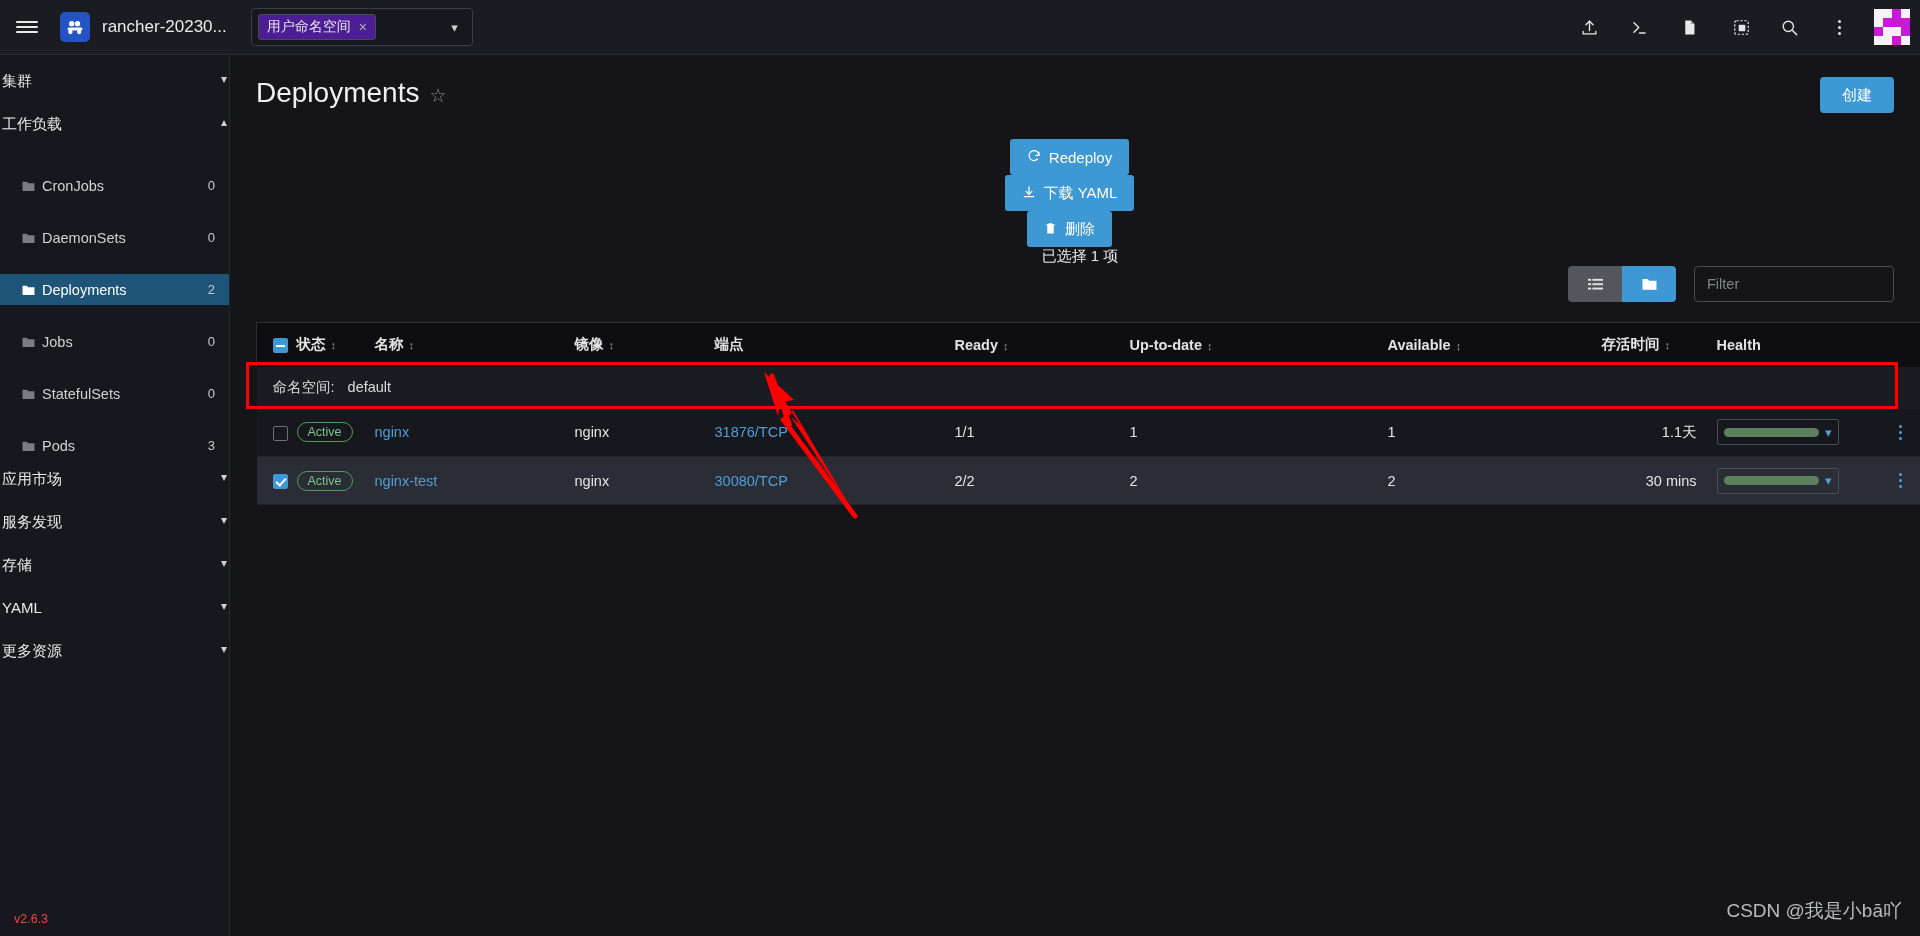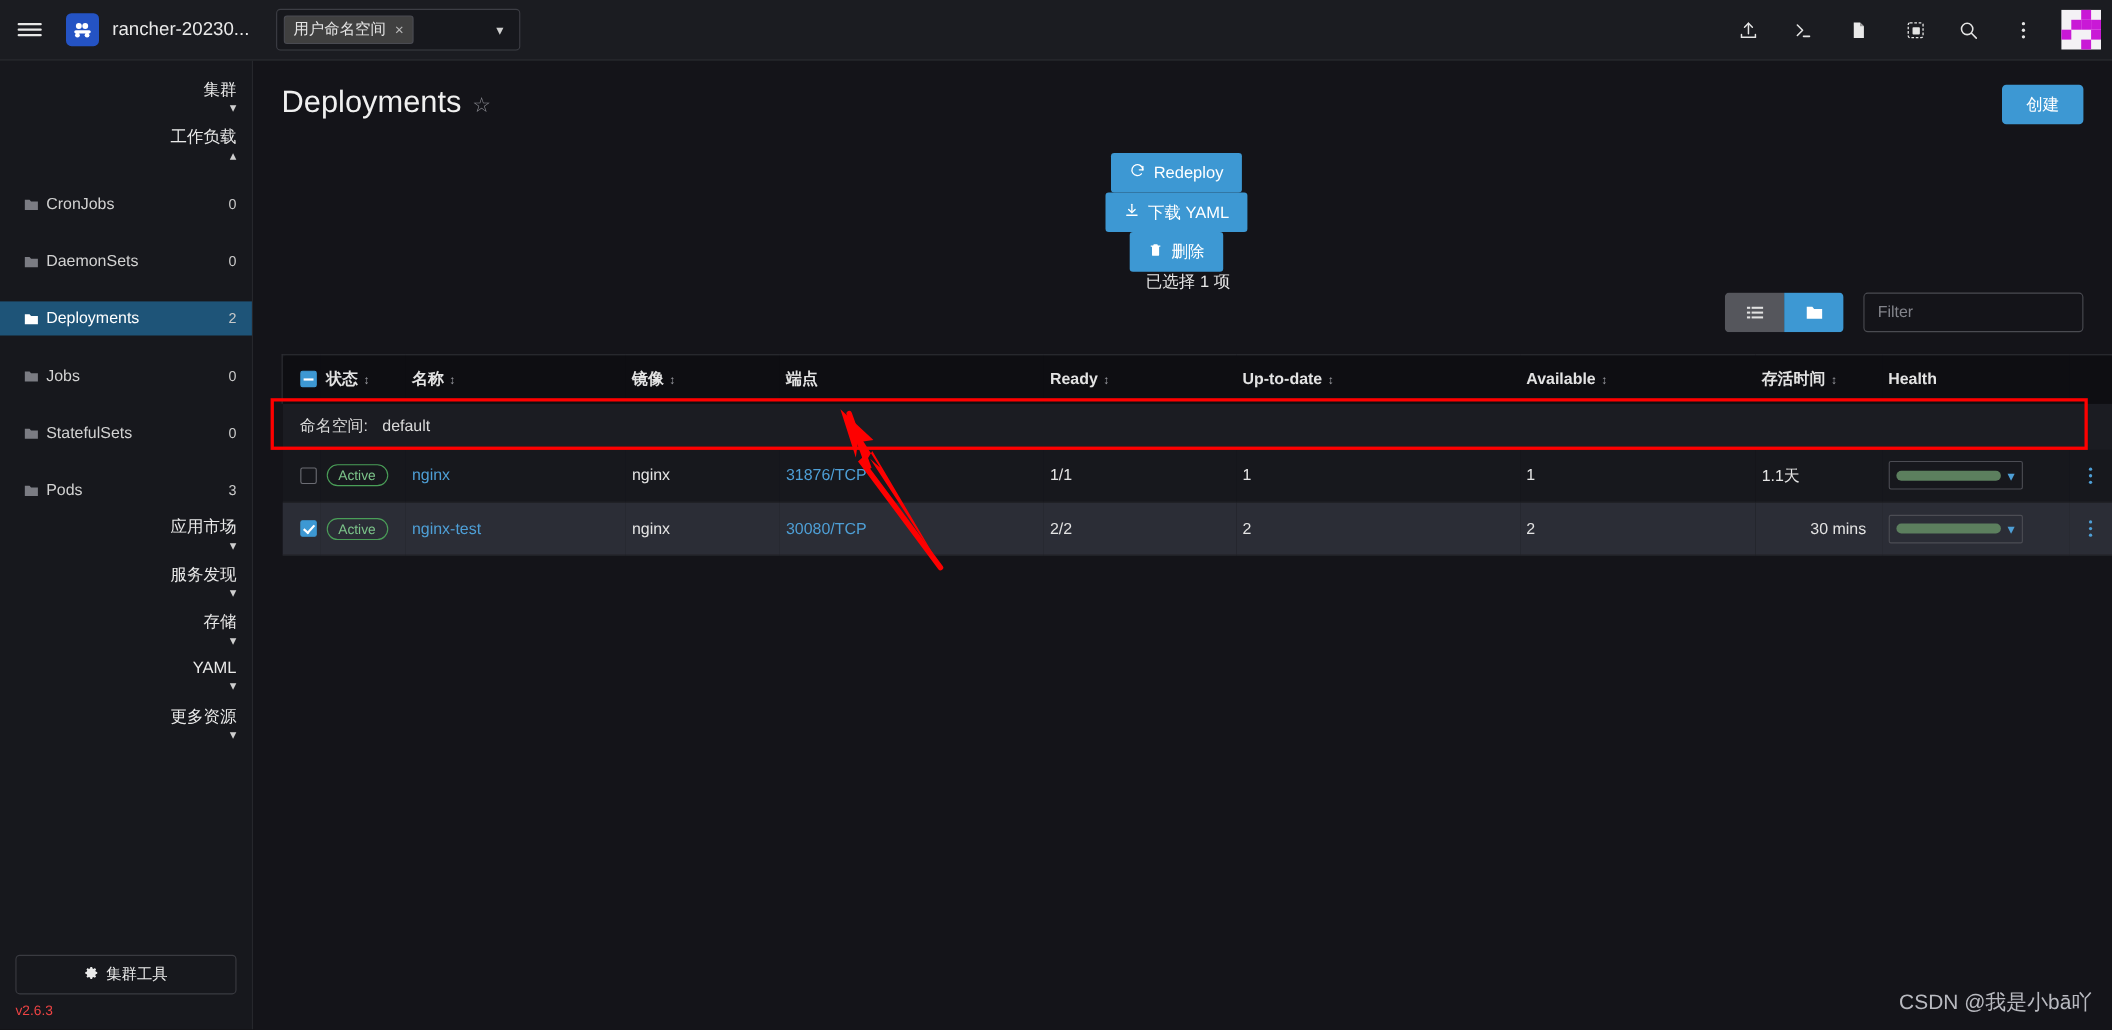--- a/index.html
+++ b/index.html
@@ -51,7 +51,7 @@
     display: inline-flex; align-items: center; gap: 8px;
     border: 1px solid #4a4b52; border-radius: 3px;
     padding: 3px 8px; font-size: 14px; color: #e4e4e4;
-    background: #404040;
+    background: #4c1d95;
   }
   .ns-chip .x { color: #b5b5b5; font-size: 14px; cursor: pointer; }
   .ns-caret { margin-left: auto; margin-right: 8px; color: #cfcfcf; font-size: 13px; }

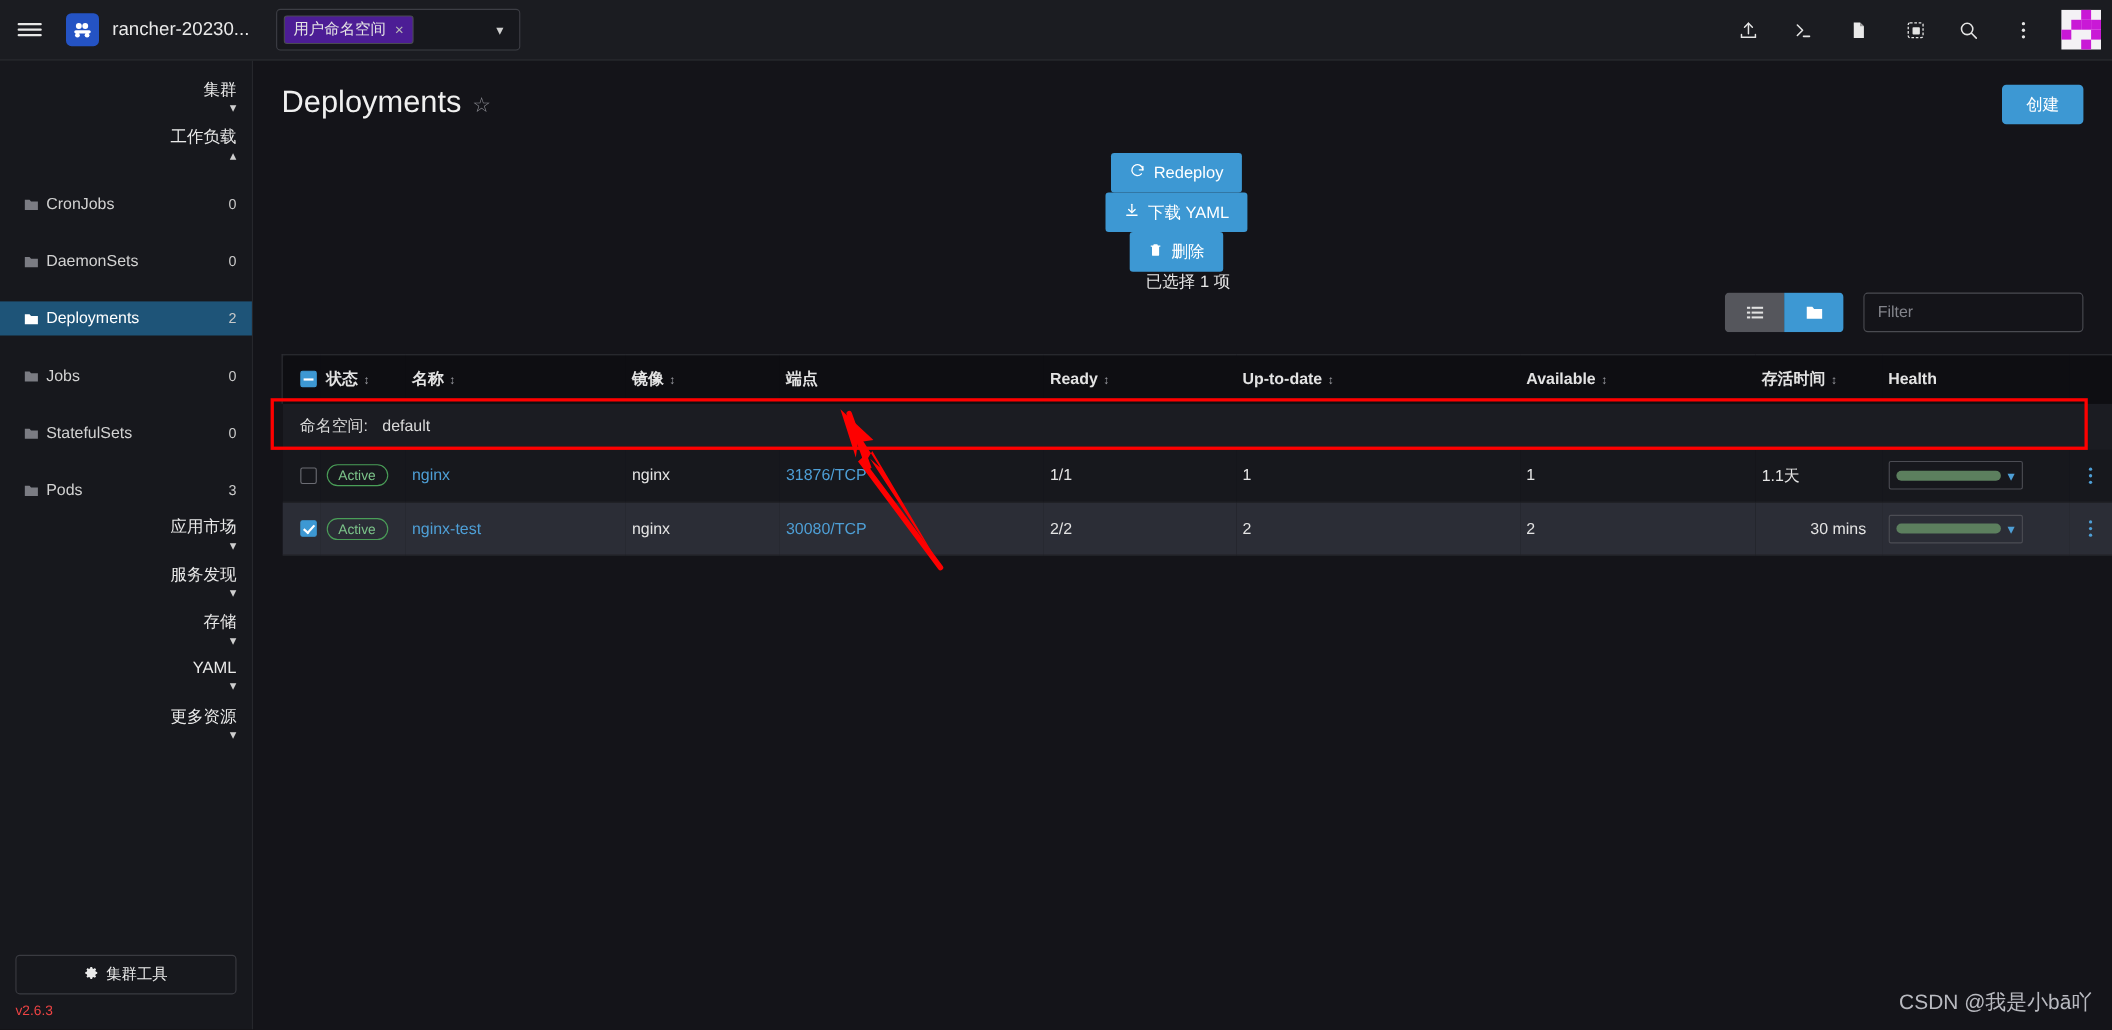--- a/index.html
+++ b/index.html
@@ -87,11 +87,10 @@
     position: relative;
   }
   .nav-group {
-    height: 34px; display: flex; align-items: flex-end;
-    padding: 0 14px; cursor: pointer;
+    height: 34px; display: flex; align-items: flex-start;
+    padding: 0 2px; cursor: pointer;
     font-size: 15px; color: #e9e9e9;
     margin-top: 9px;
-    flex-direction: column;
   }
   .nav-group .caret { margin-left: auto; color: #cfcfcf; font-size: 12px; }
   .nav-item {

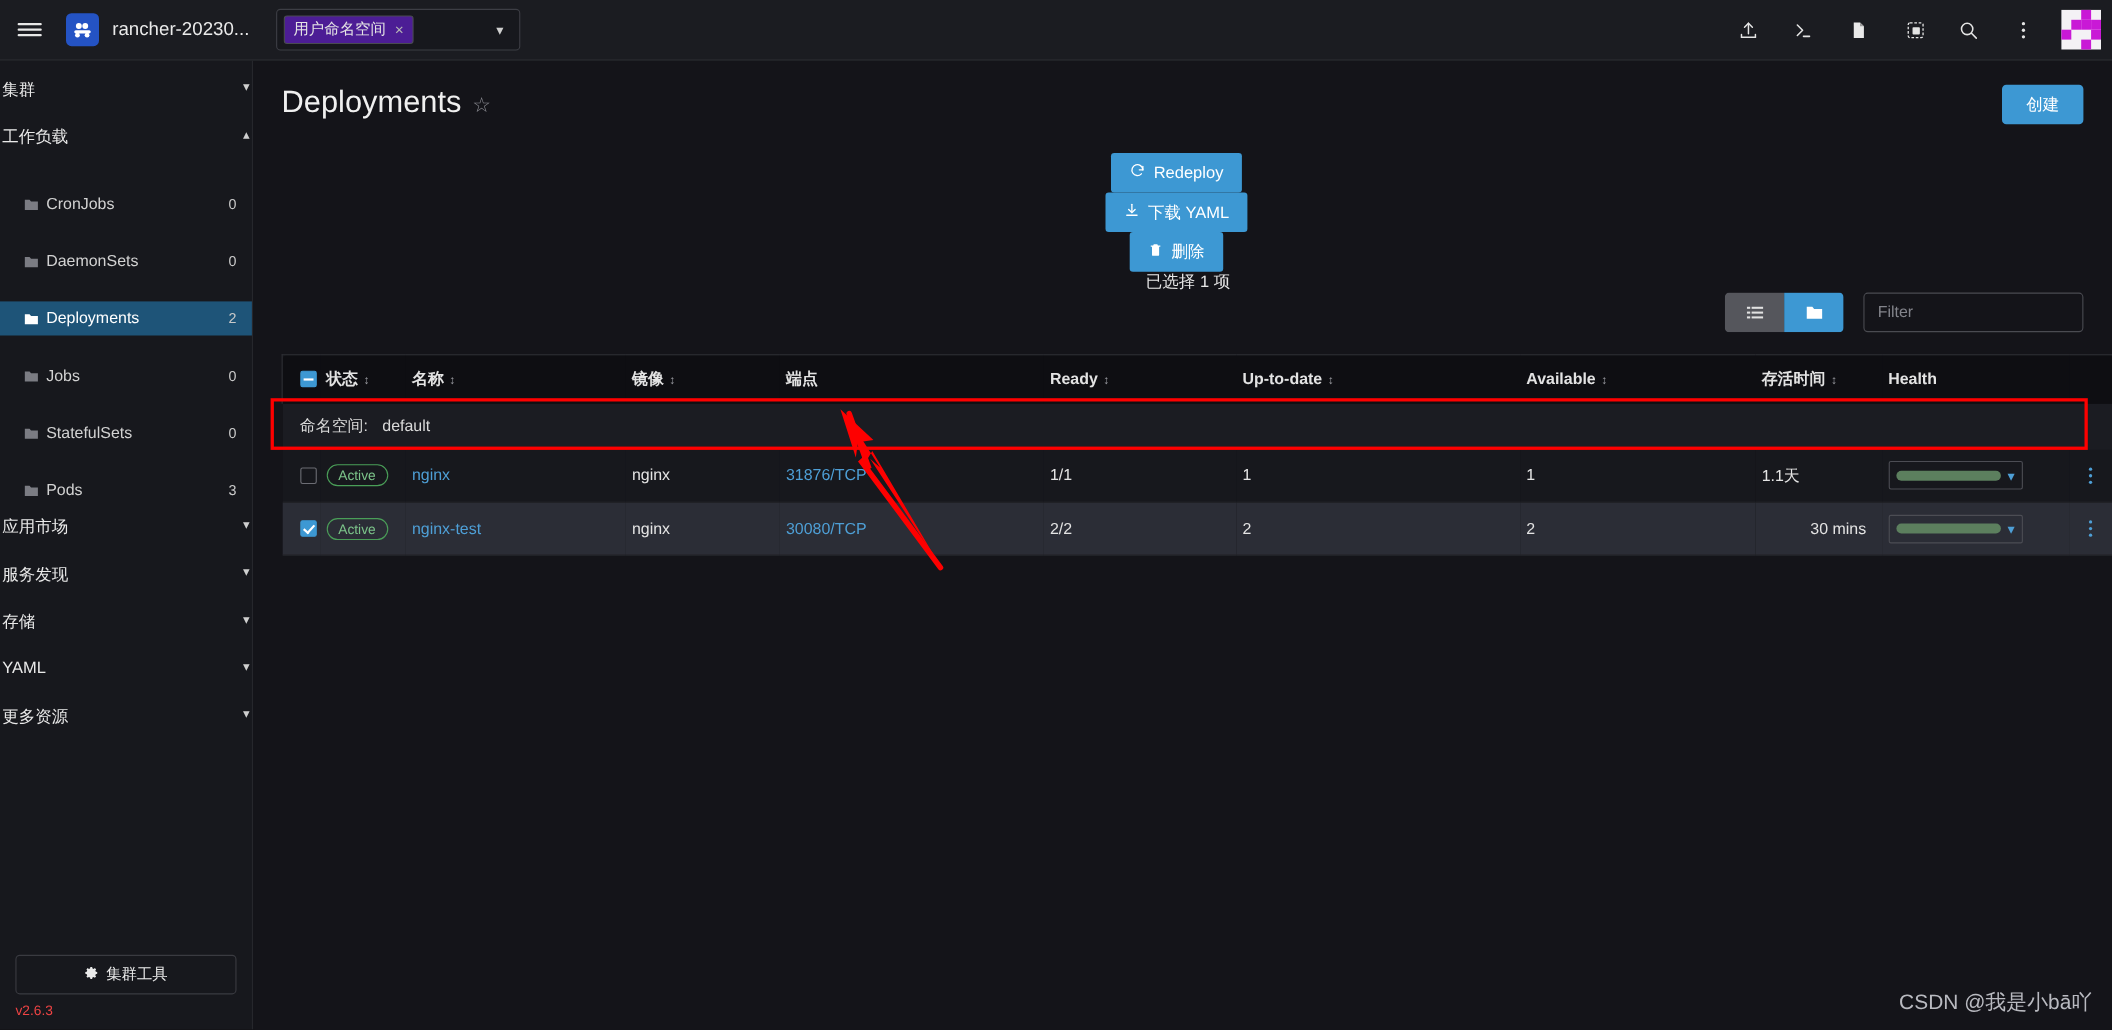--- a/index.html
+++ b/index.html
@@ -552,7 +552,7 @@
               <td>1/1</td>
               <td>1</td>
               <td>1</td>
-              <td style="text-align:left;padding-right:14px">1.1天</td>
+              <td style="text-align:right;padding-right:14px">1.1天</td>
               <td>
                 <div class="health-box">
                   <div class="health-bar" style="background: rgb(92, 127, 94);"></div>

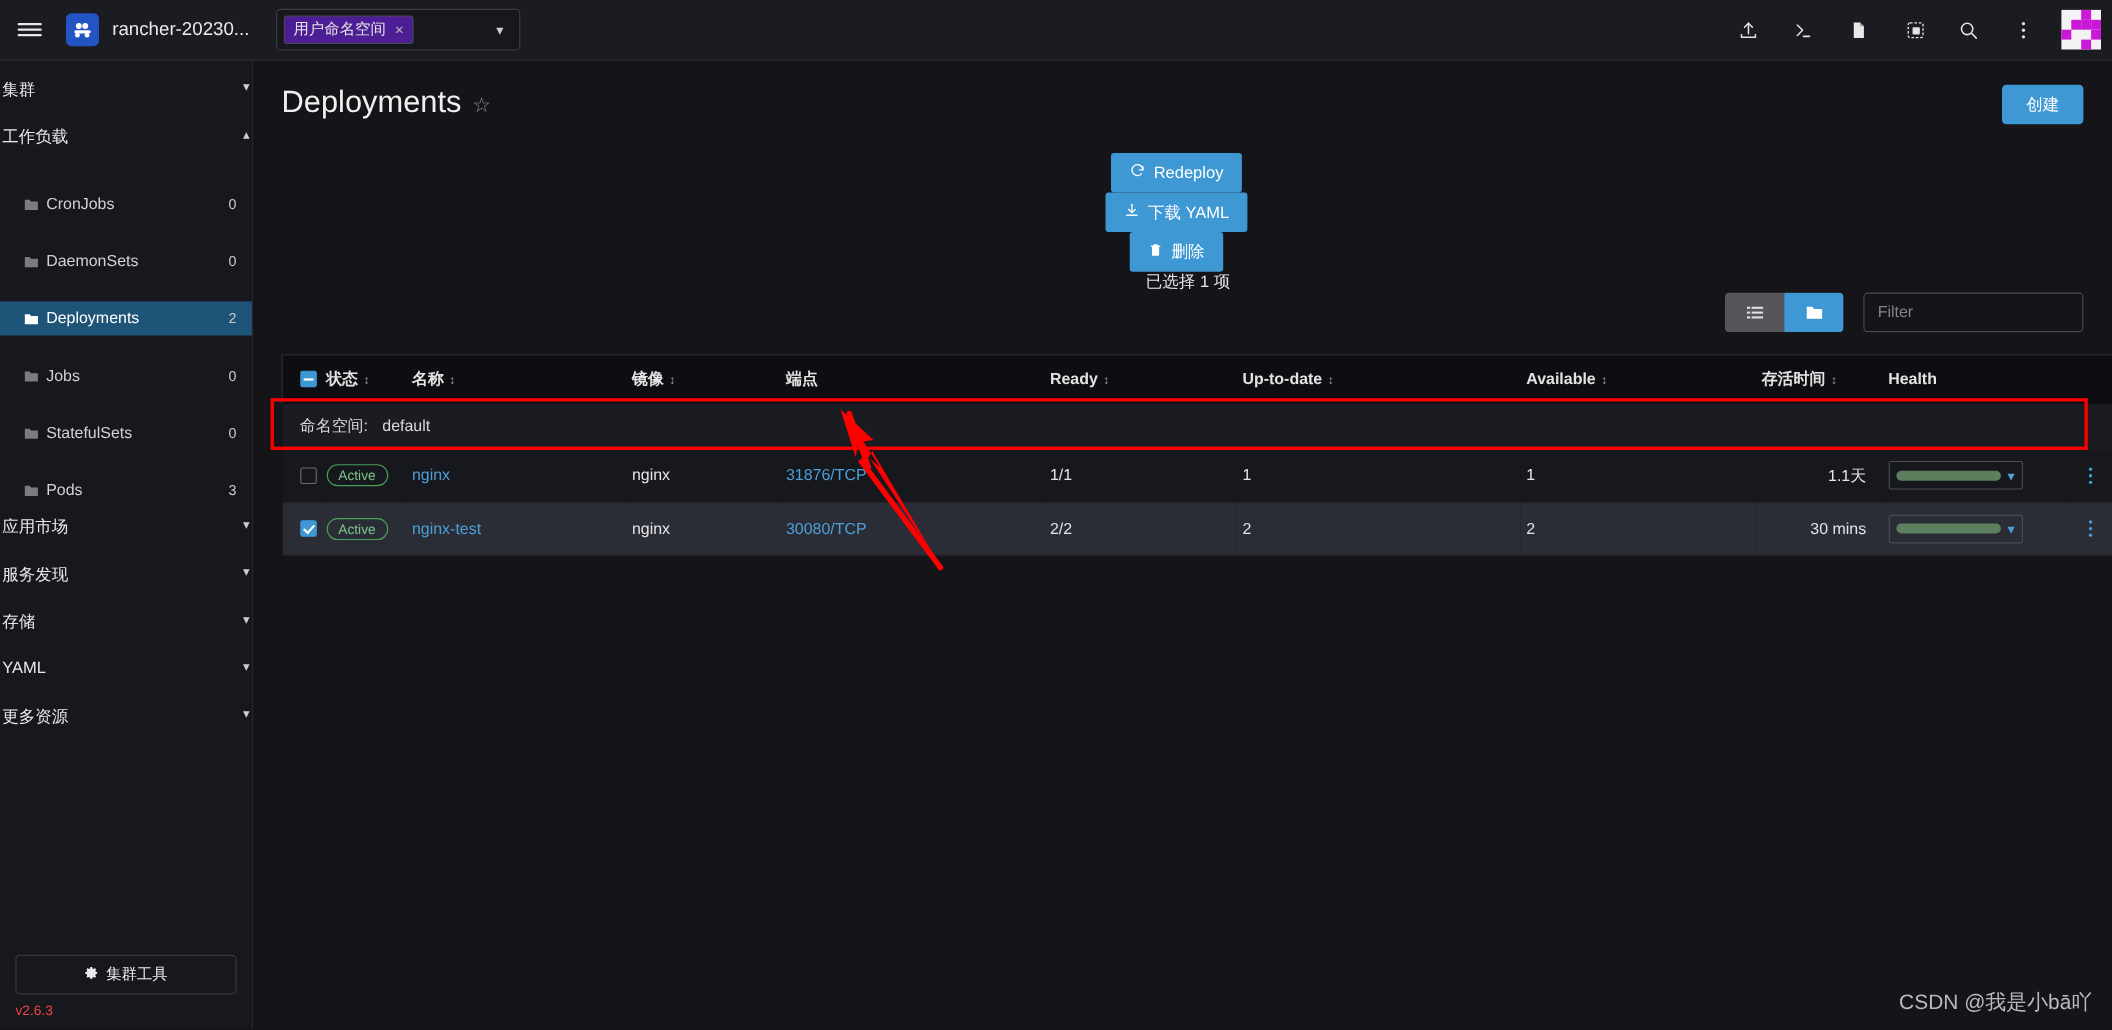--- a/index.html
+++ b/index.html
@@ -406,14 +406,6 @@
 
       <div class="sidebar-spacer"></div>
 
-      <div class="cluster-tools">
-        <span>
-          <svg width="13" height="13" viewBox="0 0 24 24" fill="#eaeaea">
-            <path d="M12 8.2a3.8 3.8 0 100 7.6 3.8 3.8 0 000-7.6zm9 5.3v-3l-2.4-.5a6.9 6.9 0 00-.8-2l1.4-2-2.1-2.1-2 1.4a6.9 6.9 0 00-2-.8L12.5 2h-3l-.5 2.5a6.9 6.9 0 00-2 .8l-2-1.4L2.9 6l1.4 2a6.9 6.9 0 00-.8 2L1 10.5v3l2.5.5c.2.7.5 1.4.8 2l-1.4 2 2.1 2.1 2-1.4c.6.4 1.3.6 2 .8l.5 2.5h3l.5-2.5c.7-.2 1.4-.4 2-.8l2 1.4 2.1-2.1-1.4-2c.4-.6.6-1.3.8-2z"></path>
-          </svg>
-        </span>
-        <span>集群工具</span>
-      </div>
       <div class="version">v2.6.3</div>
     </div>
 

